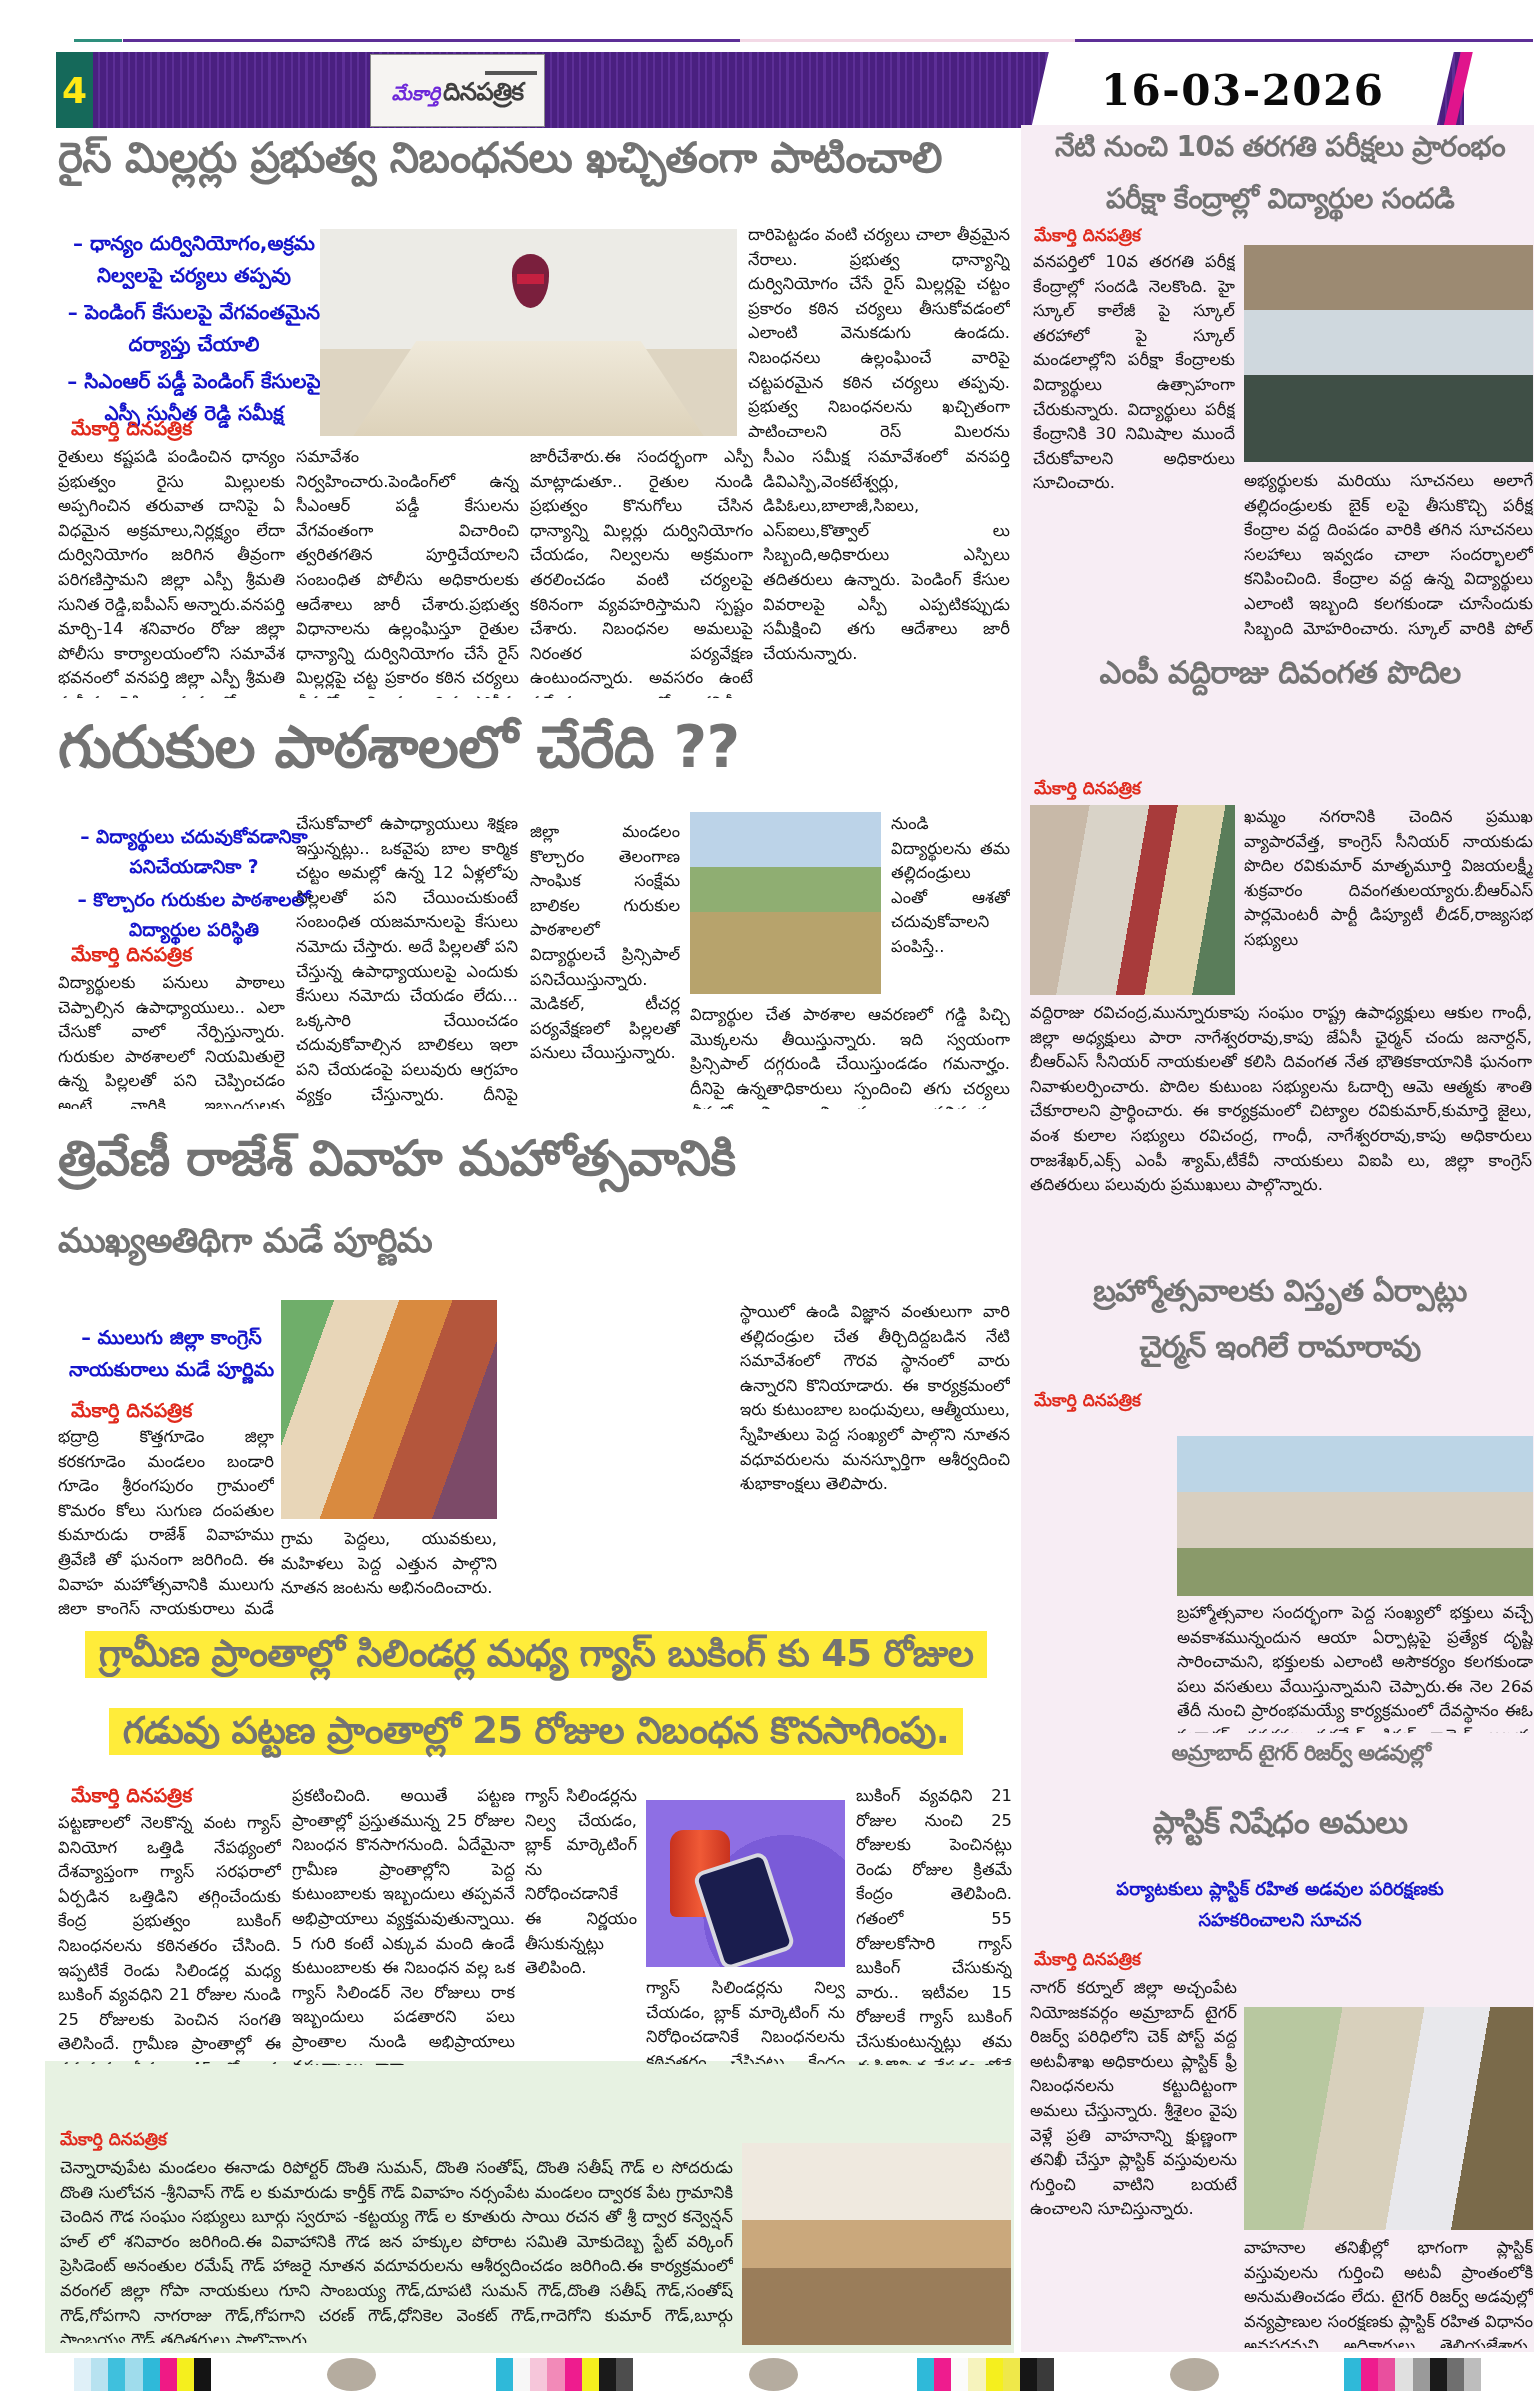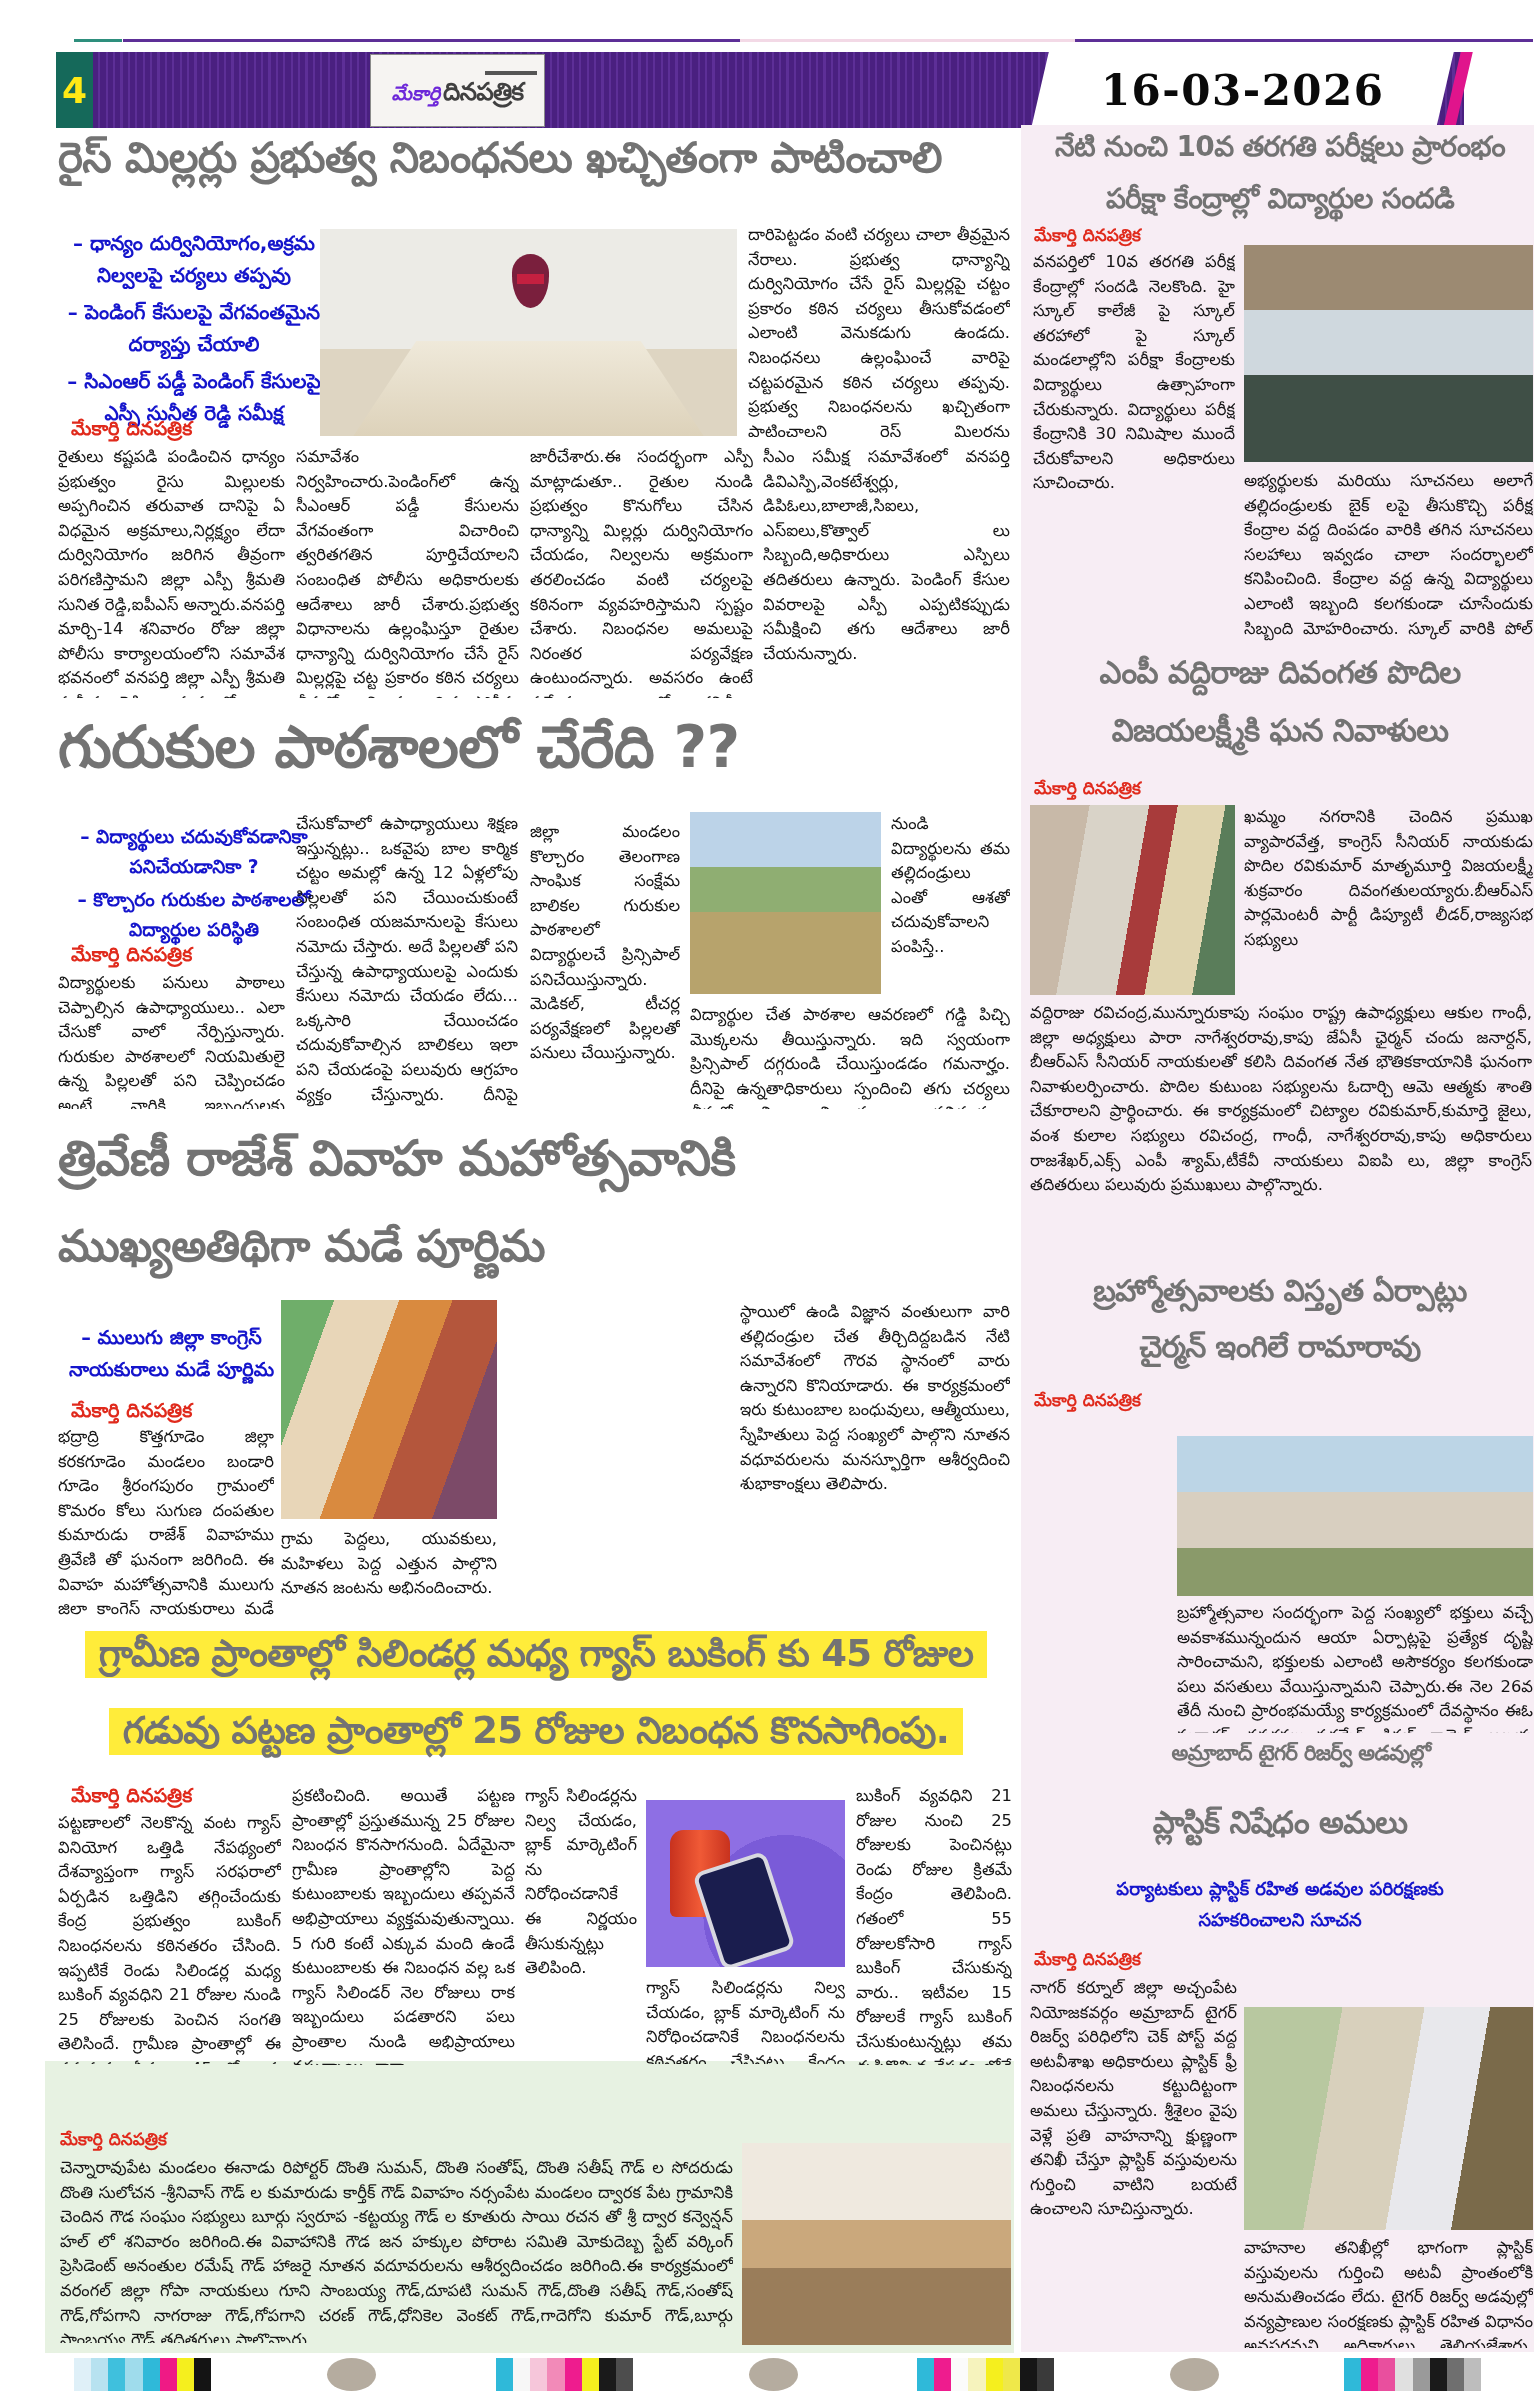--- a/index.html
+++ b/index.html
@@ -140,7 +140,6 @@
   <div class="bodycol" style="left:1244px;top:469px;width:289px;height:174px;">అభ్యర్థులకు మరియు సూచనలు అలాగే తల్లిదండ్రులకు బైక్ లపై తీసుకొచ్చి పరీక్ష కేంద్రాల వద్ద దింపడం వారికి తగిన సూచనలు సలహాలు ఇవ్వడం చాలా సందర్భాలలో కనిపించింది. కేంద్రాల వద్ద ఉన్న విద్యార్థులు ఎలాంటి ఇబ్బంది కలగకుండా చూసేందుకు సిబ్బంది మోహరించారు. స్కూల్ వారికి పోల్ శ్రీమాన్ ప్రిన్సిపల్ పోలీ సయాలా ఆయా స్కూల్ పదో తరగతి విద్యార్థులకు ఎగ్జామ్స్ బాగా రాయాలని ఎగ్జామ్ హాల్ లో సెల్ ఫోన్ వద్దని సూచనలు సలహాలు విద్యార్థులకు ఇచ్చారు.</div>
 
   <div class="hl centerwrap" style="left:1030px;top:655px;width:500px;font-size:31px;text-align:center;">ఎంపీ వద్దిరాజు దివంగత పొదిల</div>
-  <div class="hl centerwrap" style="left:1030px;top:713px;width:500px;font-size:31px;text-align:center;">విజయలక్ష్మీకి ఘన నివాళులు</div>
   <div class="byline" style="left:1034px;top:778px;font-size:17px;">మేకార్తి దినపత్రిక</div>
   <div class="photo" style="left:1030px;top:805px;width:205px;height:190px;background:linear-gradient(100deg,#c8b9a8 0 25%,#d9d3c8 25% 50%,#a83b3b 50% 62%,#e0d5b0 62% 82%,#5a7d5a 82% 100%);"></div>
   <div class="bodycol" style="left:1244px;top:805px;width:289px;height:190px;">ఖమ్మం నగరానికి చెందిన ప్రముఖ వ్యాపారవేత్త, కాంగ్రెస్ సీనియర్ నాయకుడు పొదిల రవికుమార్ మాతృమూర్తి విజయలక్ష్మీ శుక్రవారం దివంగతులయ్యారు.బీఆర్ఎస్ పార్లమెంటరీ పార్టీ డిప్యూటీ లీడర్,రాజ్యసభ సభ్యులు</div>

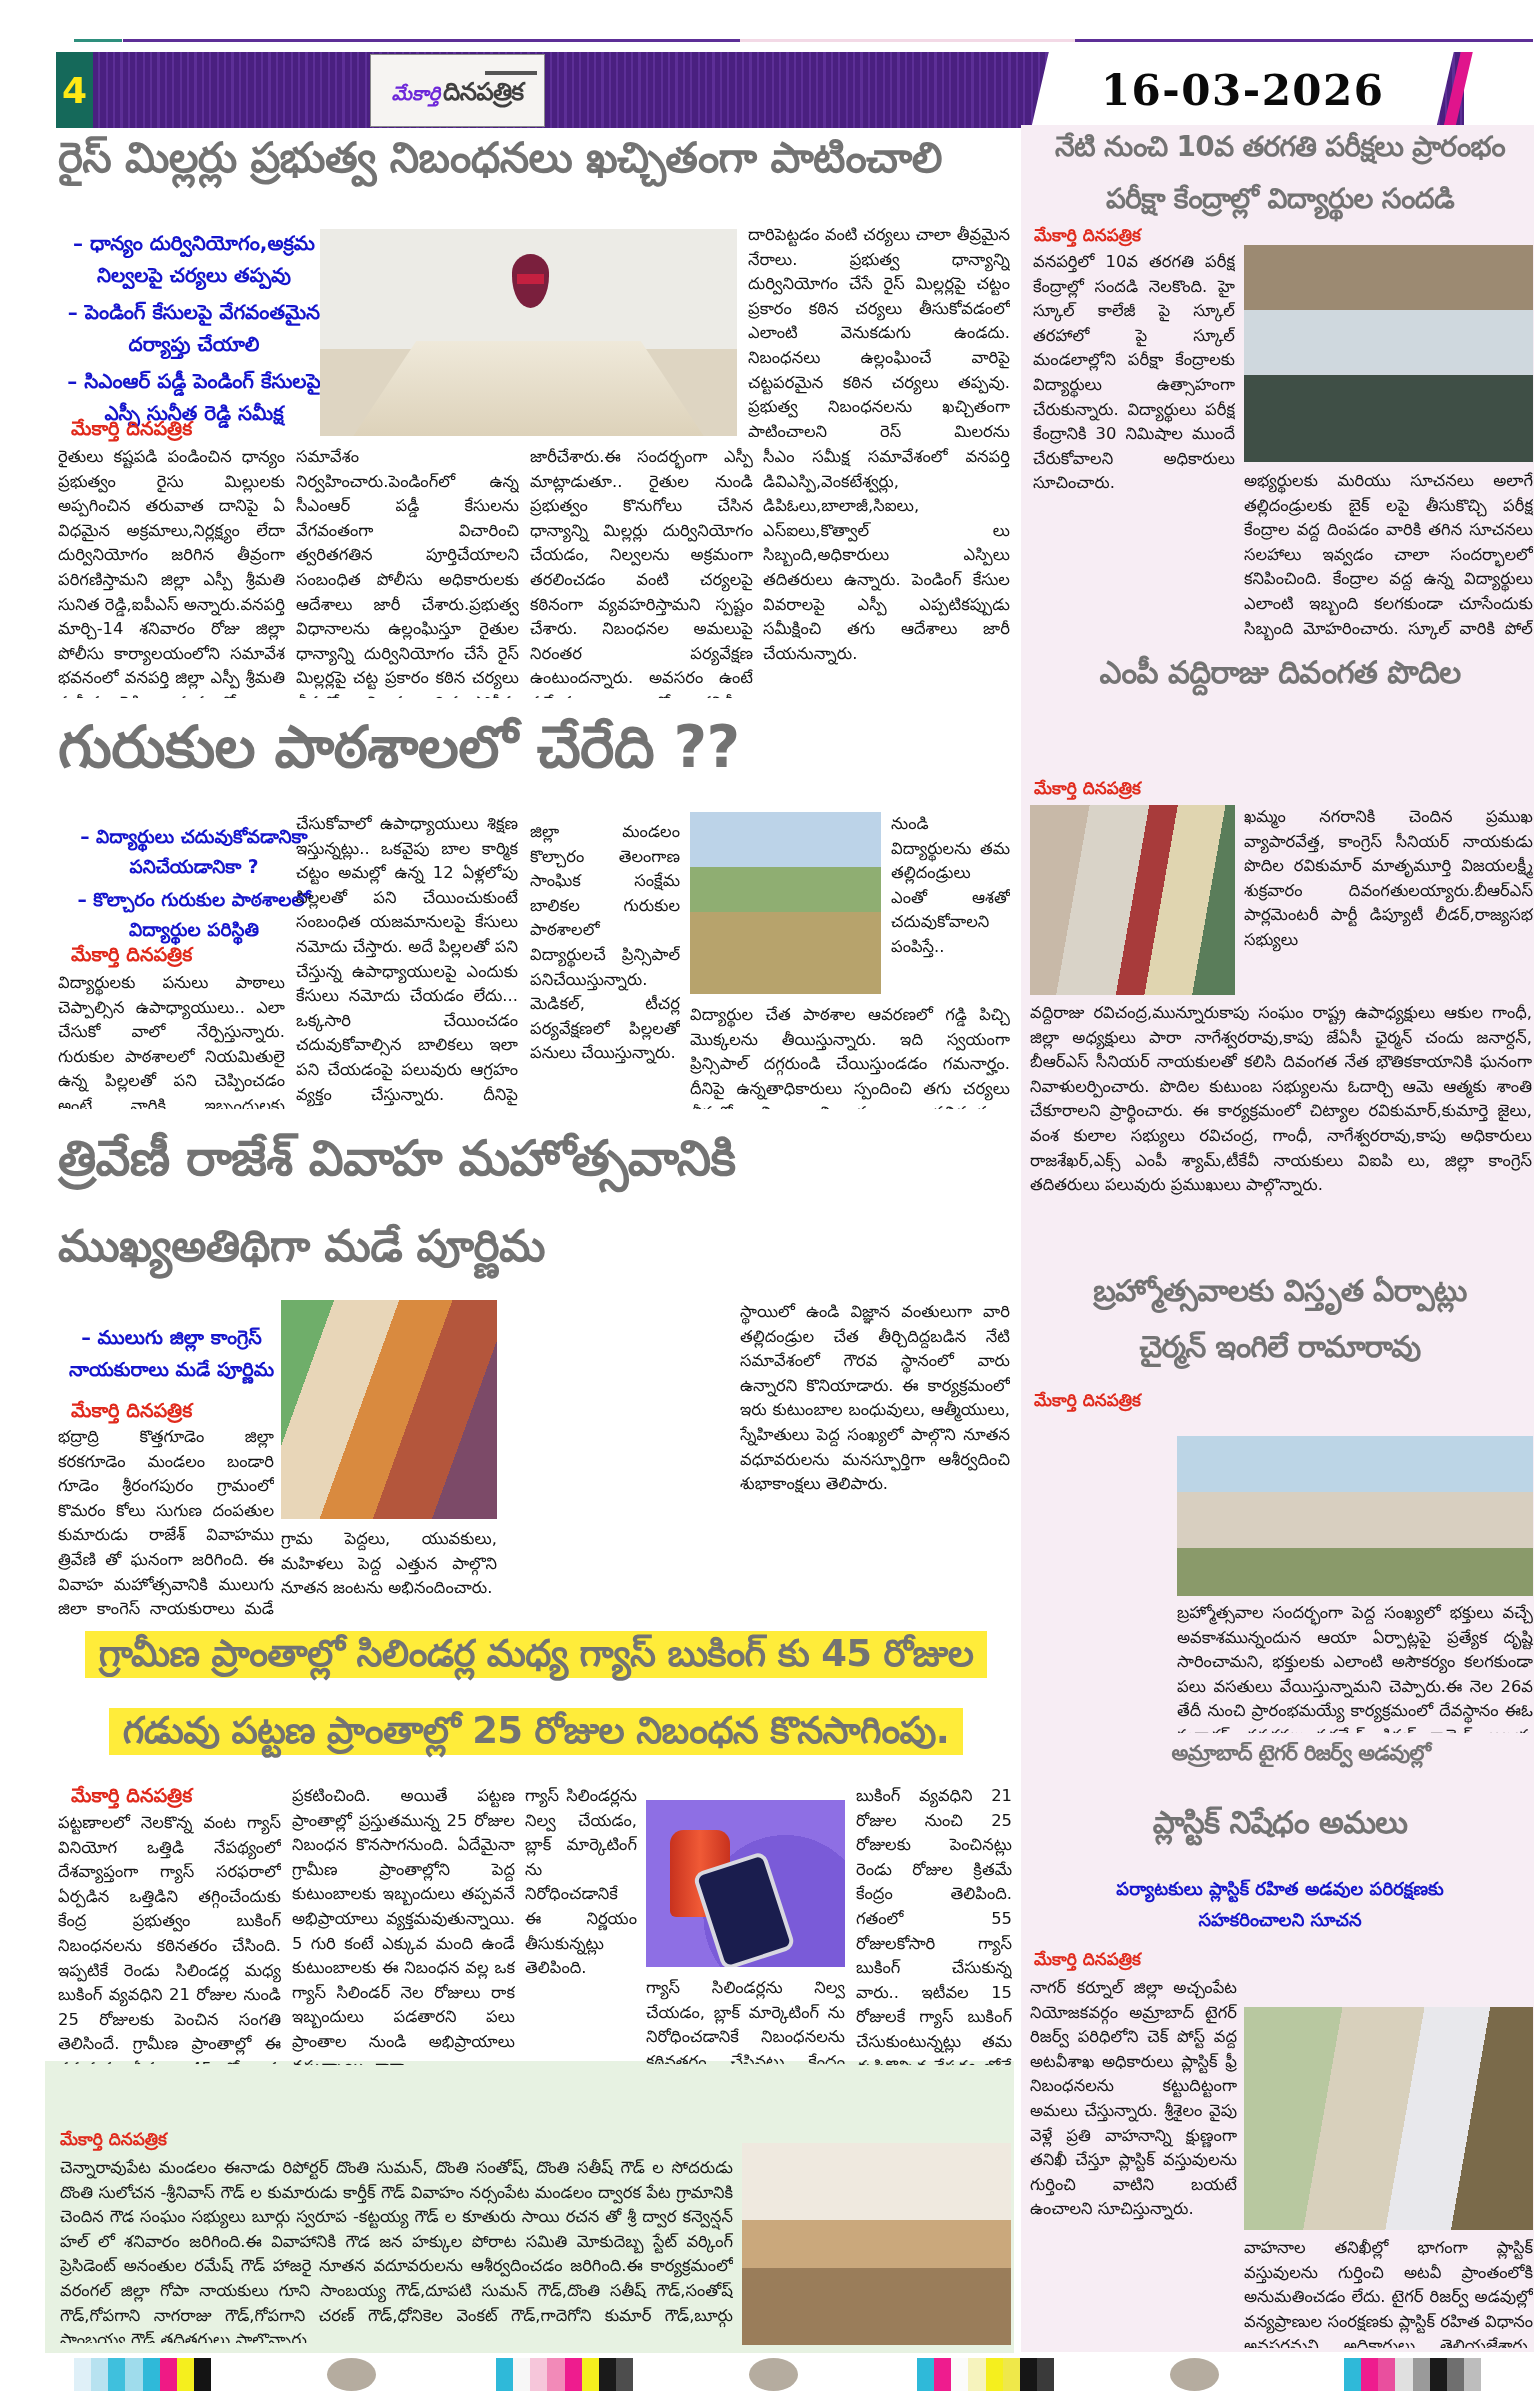--- a/index.html
+++ b/index.html
@@ -102,7 +102,7 @@
   <div class="bodycol" style="left:690px;top:1003px;width:320px;height:106px;">విద్యార్థుల చేత పాఠశాల ఆవరణలో గడ్డి పిచ్చి మొక్కలను తీయిస్తున్నారు. ఇది స్వయంగా ప్రిన్సిపాల్ దగ్గరుండి చేయిస్తుండడం గమనార్హం. దీనిపై ఉన్నతాధికారులు స్పందించి తగు చర్యలు తీసుకోవాలని విద్యార్థుల తల్లిదండ్రులు కోరుతున్నారు.</div>
 
   <div class="hl" style="left:58px;top:1132px;width:956px;font-size:49px;">త్రివేణీ రాజేశ్ వివాహ మహోత్సవానికి</div>
-  <div class="hl" style="left:58px;top:1222px;width:956px;font-size:44px;">ముఖ్యఅతిథిగా మడే పూర్ణిమ</div>
+  <div class="hl" style="left:58px;top:1222px;width:956px;font-size:34px;">ముఖ్యఅతిథిగా మడే పూర్ణిమ</div>
   <div class="subblue" style="left:60px;top:1323px;width:223px;font-size:19.3px;">– ములుగు జిల్లా కాంగ్రెస్</div>
   <div class="subblue" style="left:60px;top:1355px;width:223px;font-size:19.3px;">నాయకురాలు మడే పూర్ణిమ</div>
   <div class="byline" style="left:71px;top:1399px;">మేకార్తి దినపత్రిక</div>

